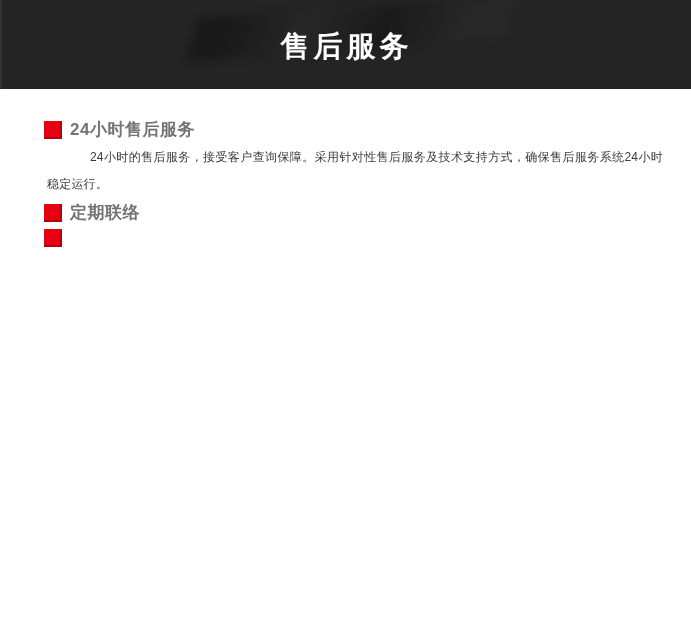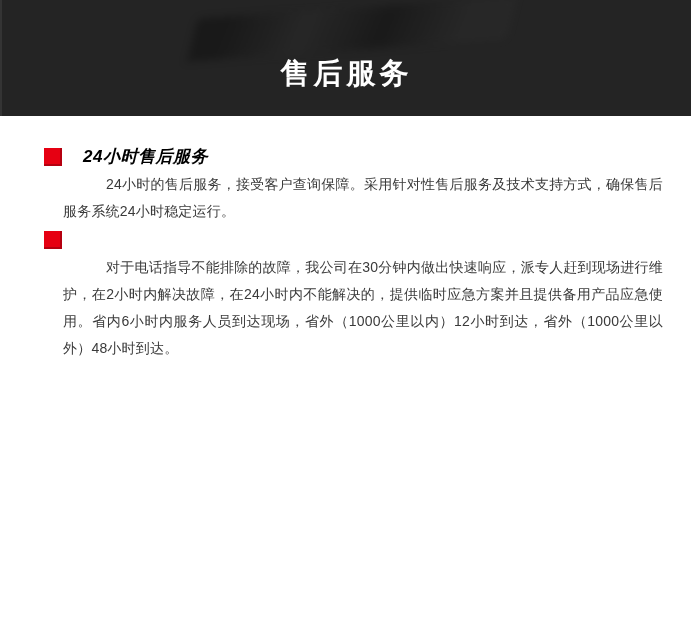--- a/index.html
+++ b/index.html
@@ -15,7 +15,7 @@
   
   .banner {
     width: 691px;
-    height: 116px;
+    height: 89px;
     background: #242424;
     border-left: 2px solid #343434;
     position: relative;

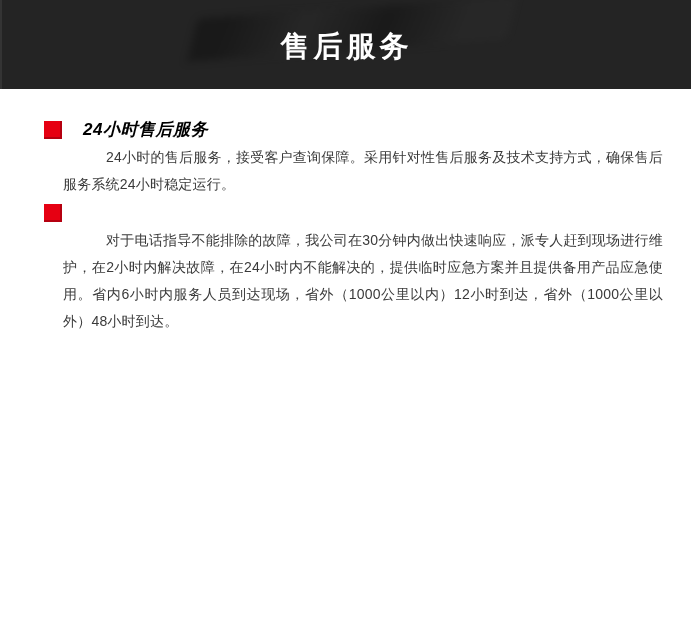--- a/index.html
+++ b/index.html
@@ -70,10 +70,9 @@
   .section-title {
     font-size: 17px;
     font-weight: 700;
-    color: #000000;
-    margin-left: 21px;
+    color: #737373;
+    margin-left: 8px;
     letter-spacing: 0.5px;
-    font-style: italic;
   }
   .body-text {
     margin-left: 19px;

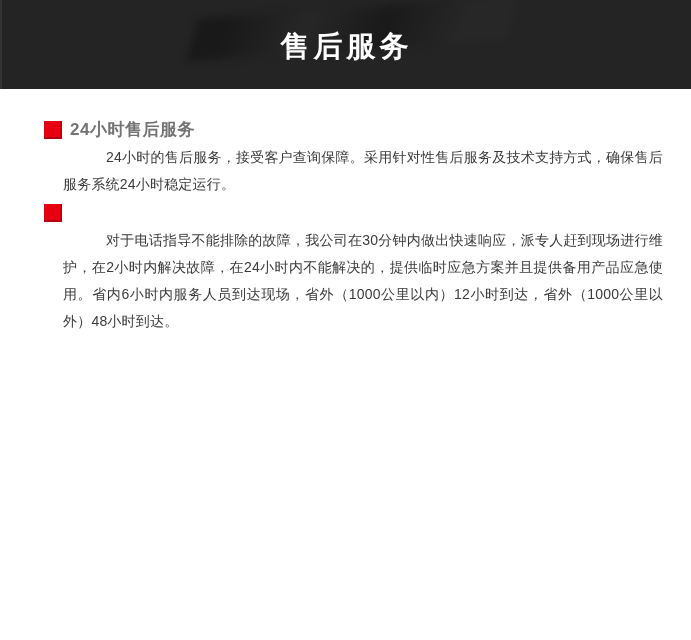--- a/index.html
+++ b/index.html
@@ -75,8 +75,8 @@
     letter-spacing: 0.5px;
   }
   .body-text {
-    margin-left: 19px;
-    font-size: 14px;
+    margin-left: 3px;
+    font-size: 12px;
     line-height: 27px;
     text-indent: 43px;
     color: #3a3a3a;

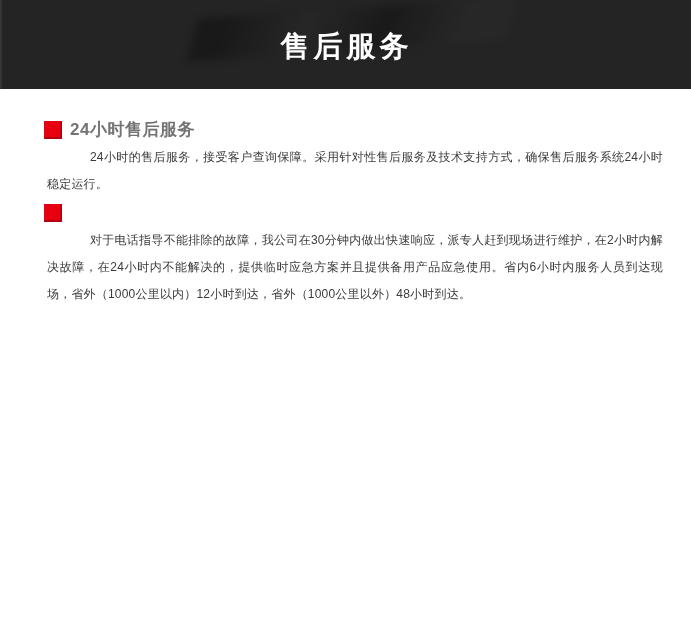--- a/index.html
+++ b/index.html
@@ -103,6 +103,10 @@
   </section>
 
   <section class="section">
+    <div class="section-header">
+      <span class="bullet"></span>
+      <h2 class="section-title">定期联络</h2>
+    </div>
   </section>
 
   <section class="section">

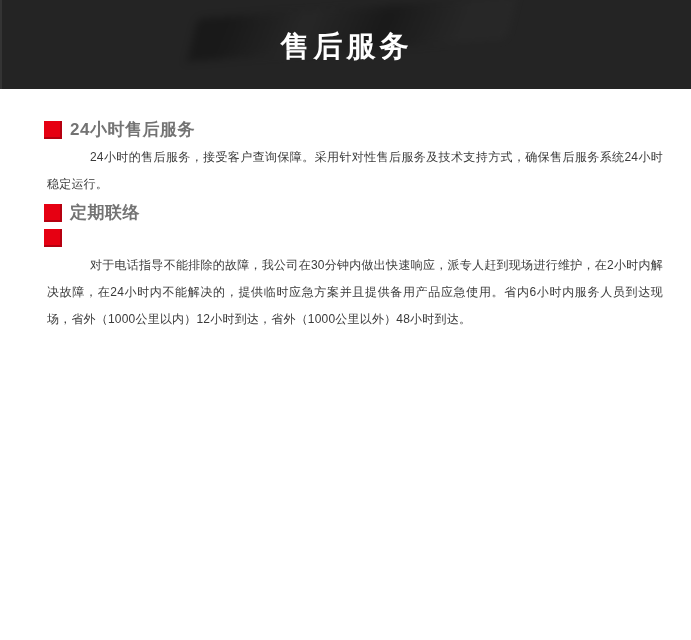--- a/index.html
+++ b/index.html
@@ -113,7 +113,6 @@
     <div class="section-header">
       <span class="bullet"></span>
     </div>
-    <p class="body-text">对于电话指导不能排除的故障，我公司在30分钟内做出快速响应，派专人赶到现场进行维护，在2小时内解决故障，在24小时内不能解决的，提供临时应急方案并且提供备用产品应急使用。省内6小时内服务人员到达现场，省外（1000公里以内）12小时到达，省外（1000公里以外）48小时到达。</p>
   </section>
 
   <section class="section">

